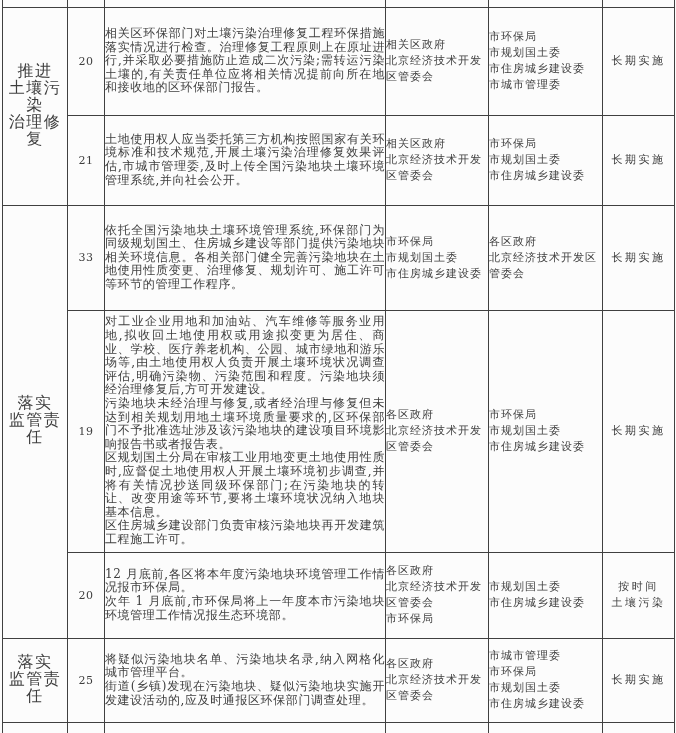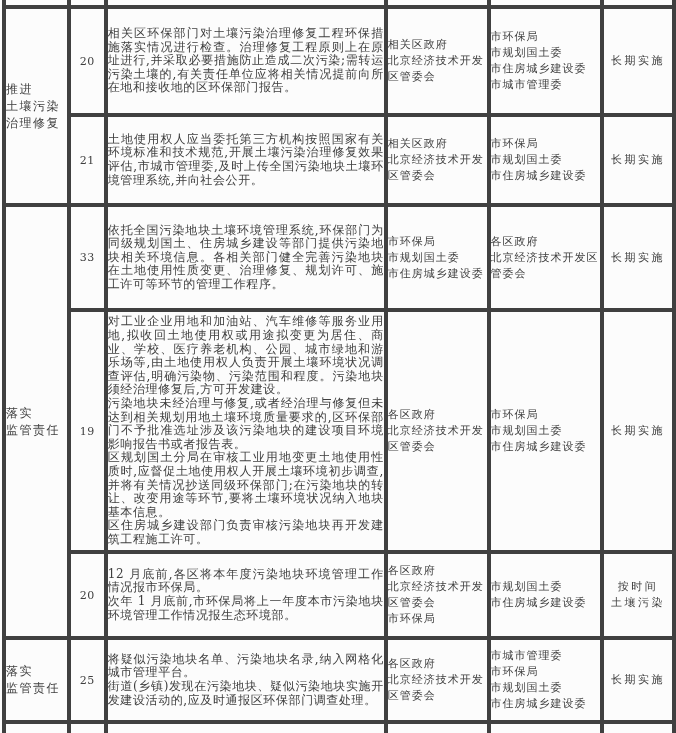--- a/index.html
+++ b/index.html
@@ -24,7 +24,7 @@
     table-layout: fixed;
   }
   table.plan td {
-    border: 4px solid #404040;
+    border: 1px solid #404040;
     vertical-align: middle;
     padding: 0;
     overflow: hidden;

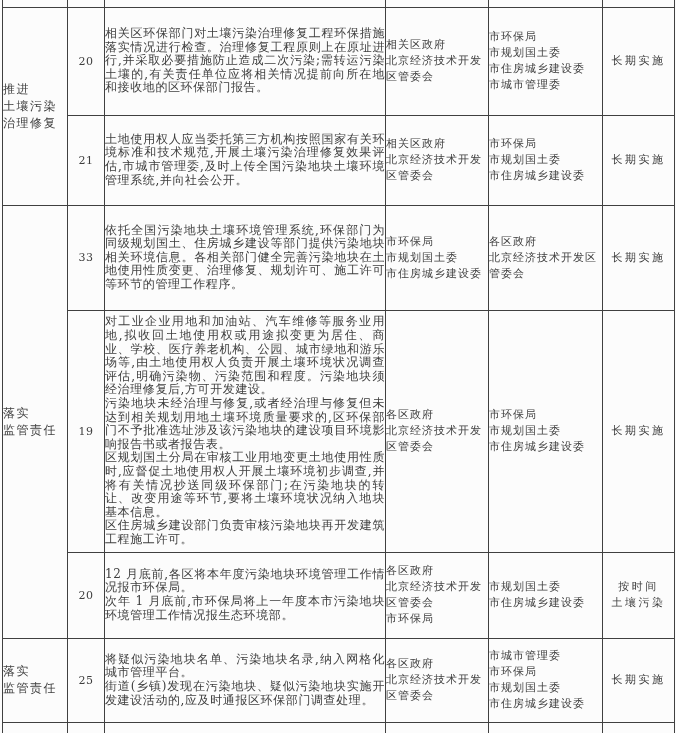--- a/index.html
+++ b/index.html
@@ -43,10 +43,12 @@
   .h11  { height: 11px; }
 
   td.cat {
-    font-size: 12px;
+    text-align: center;
+    font-size: 16px;
     letter-spacing: 1.5px;
     line-height: 17px;
     white-space: pre-line;
+    font-family: Liberation Mono, monospace;
   }
   td.num {
     text-align: center;

